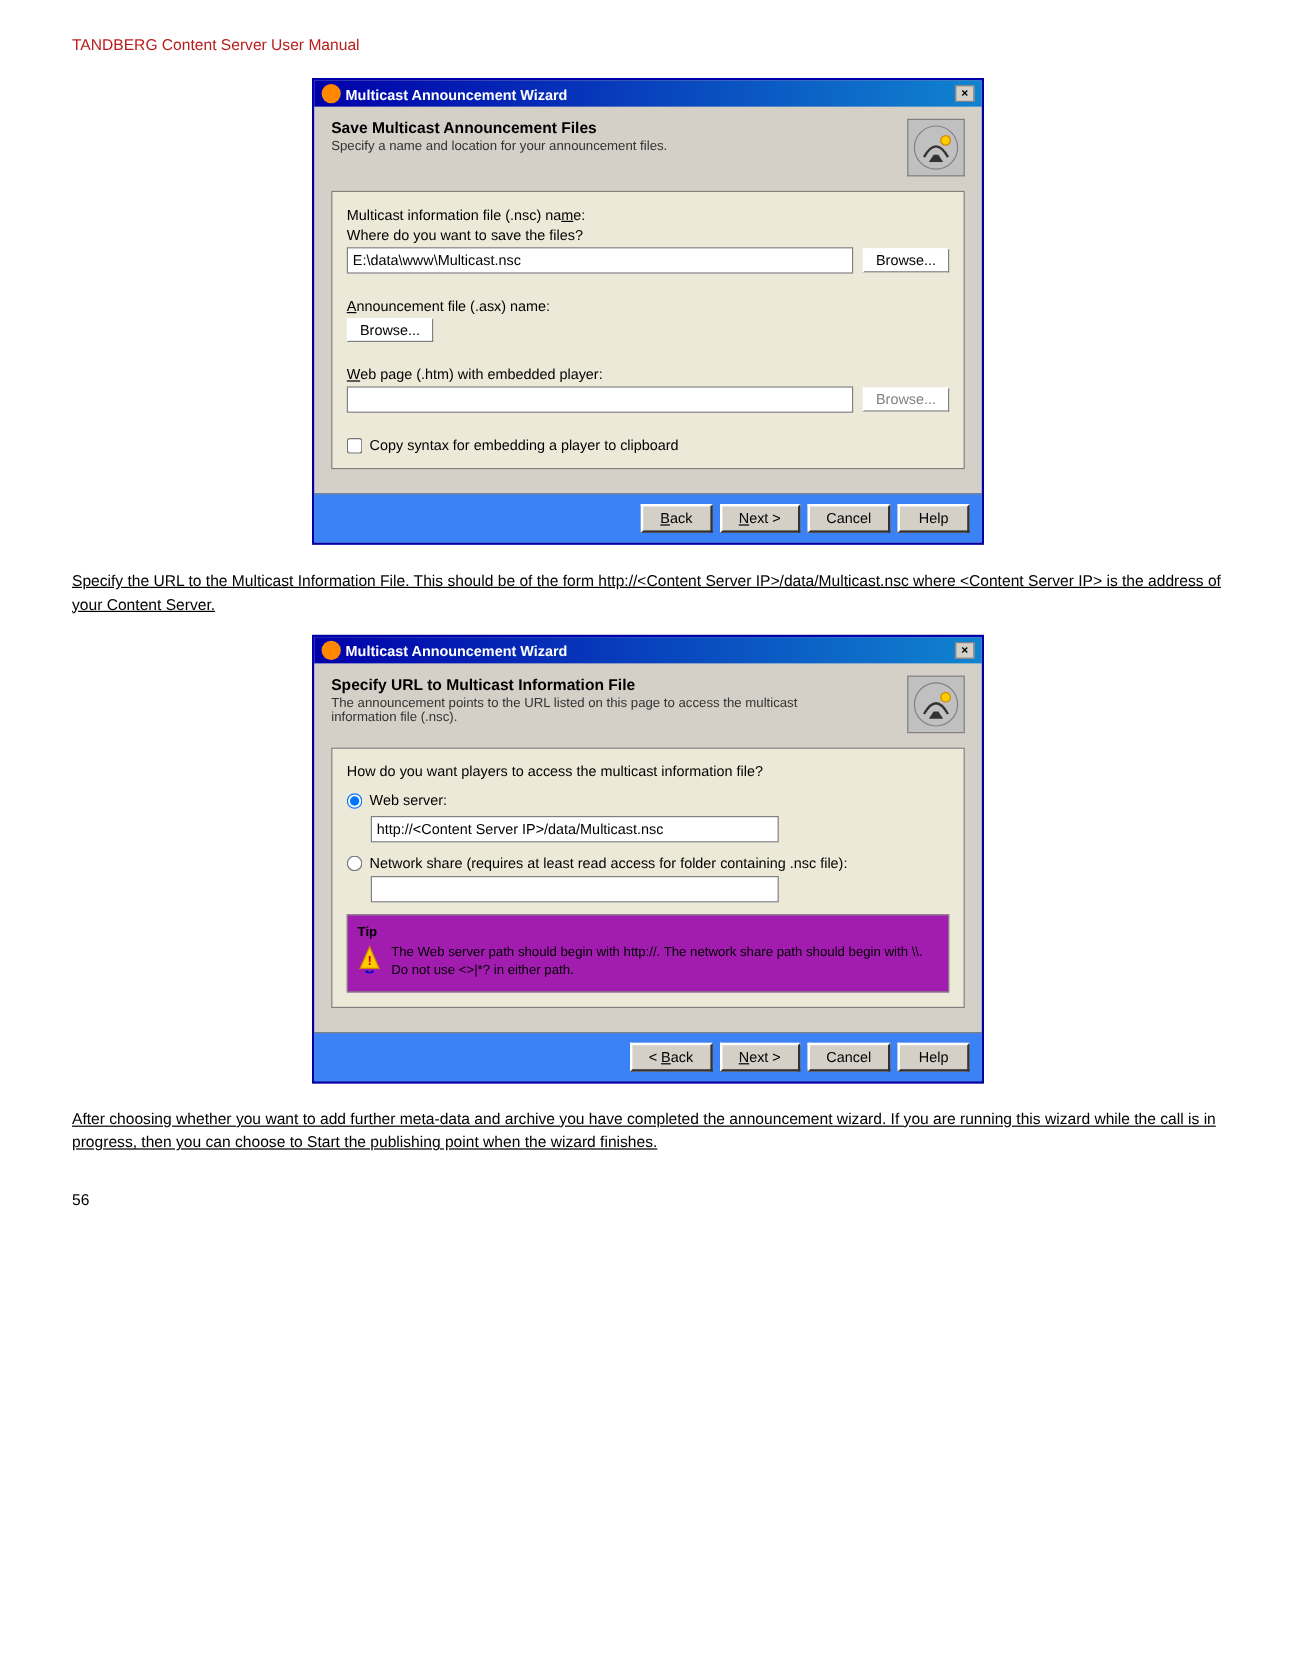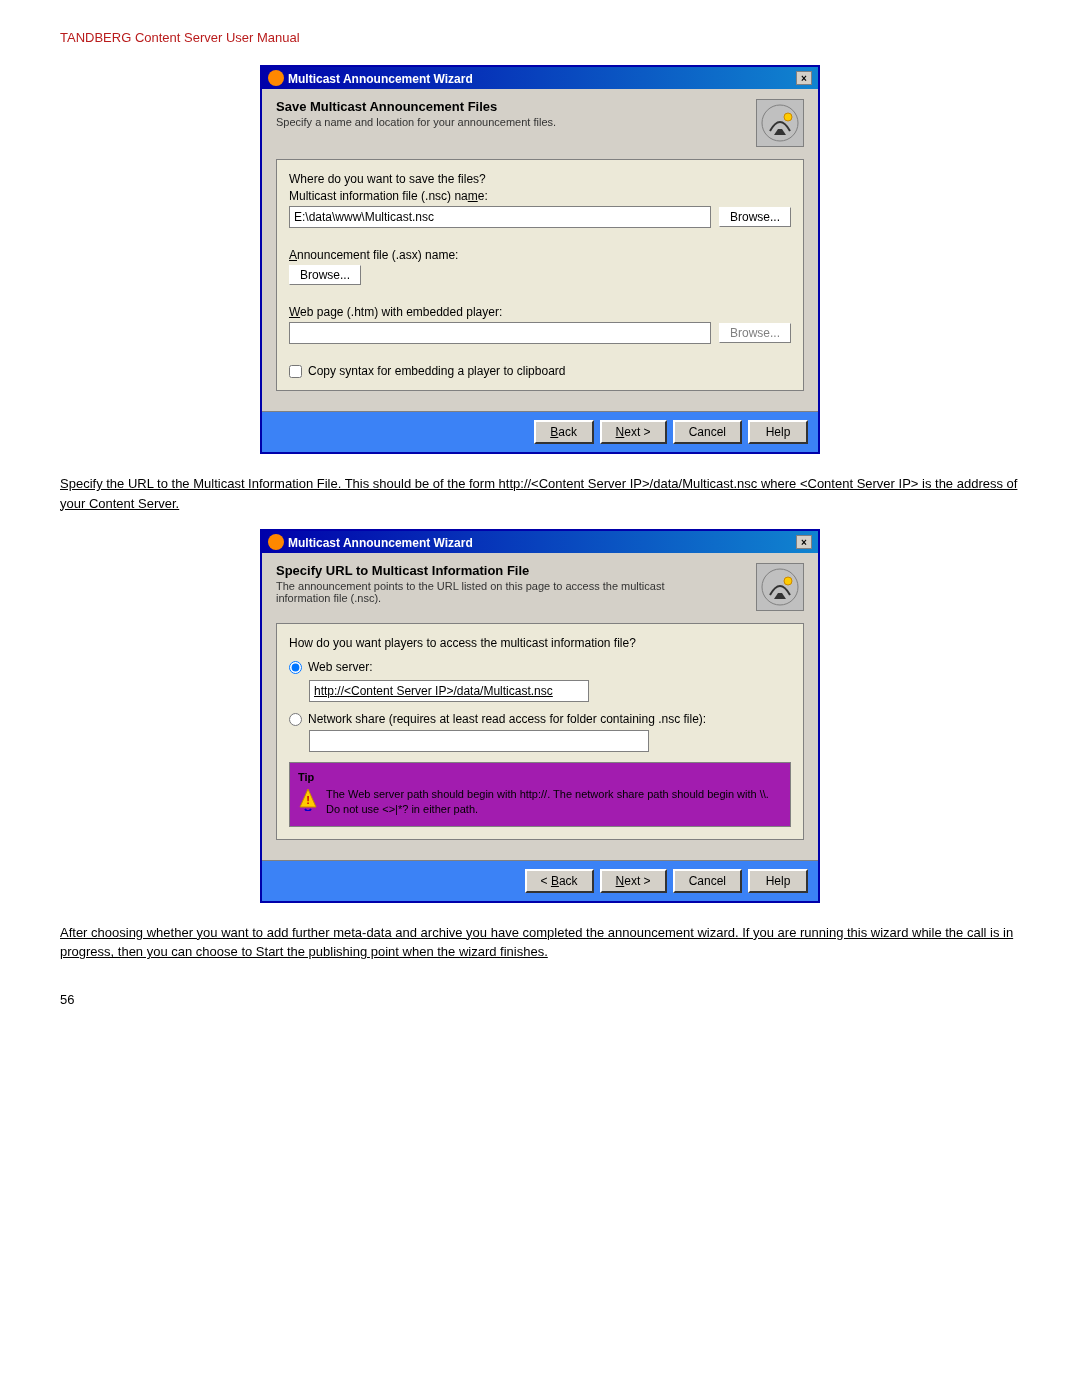--- a/index.html
+++ b/index.html
@@ -276,8 +276,8 @@
     </div>
 
     <div class="content-area">
+      <div class="field-label">Multicast information file (.nsc) na<span class="underline">m</span>e:</div>
       <div class="field-label">Where do you want to save the files?</div>
-      <div class="field-label">Multicast information file (.nsc) na<span class="underline">m</span>e:</div>
       <div class="field-row">
         <input class="text-input" type="text" value="E:\data\www\Multicast.nsc" style="">
         <button class="btn">Browse...</button>

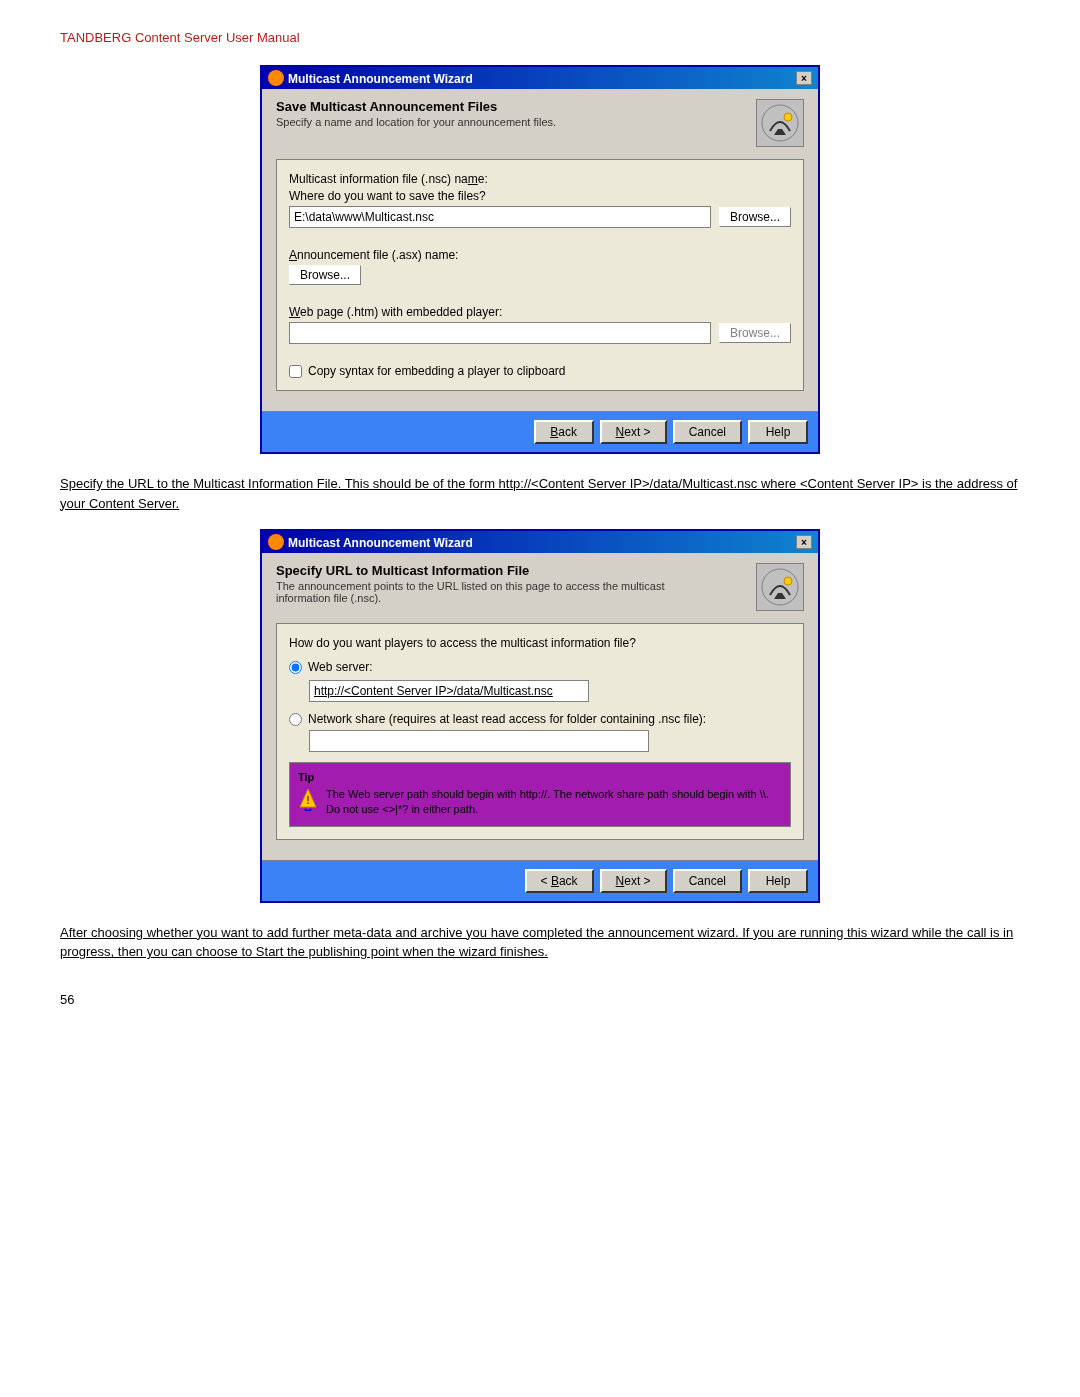--- a/index.html
+++ b/index.html
@@ -346,7 +346,7 @@
       </div>
 
       <div style="margin-left: 20px; margin-bottom: 10px;">
-        <input class="text-input" type="text" style="width: 280px; text-decoration: underline;" value="http://&lt;Content Server IP&gt;/data/Multicast.nsc">
+        <input class="text-input" type="text" style="width: 340px;" value="http://&lt;Content Server IP&gt;/data/Multicast.nsc">
       </div>
 
       <div class="radio-row" style="margin-bottom: 4px;">

